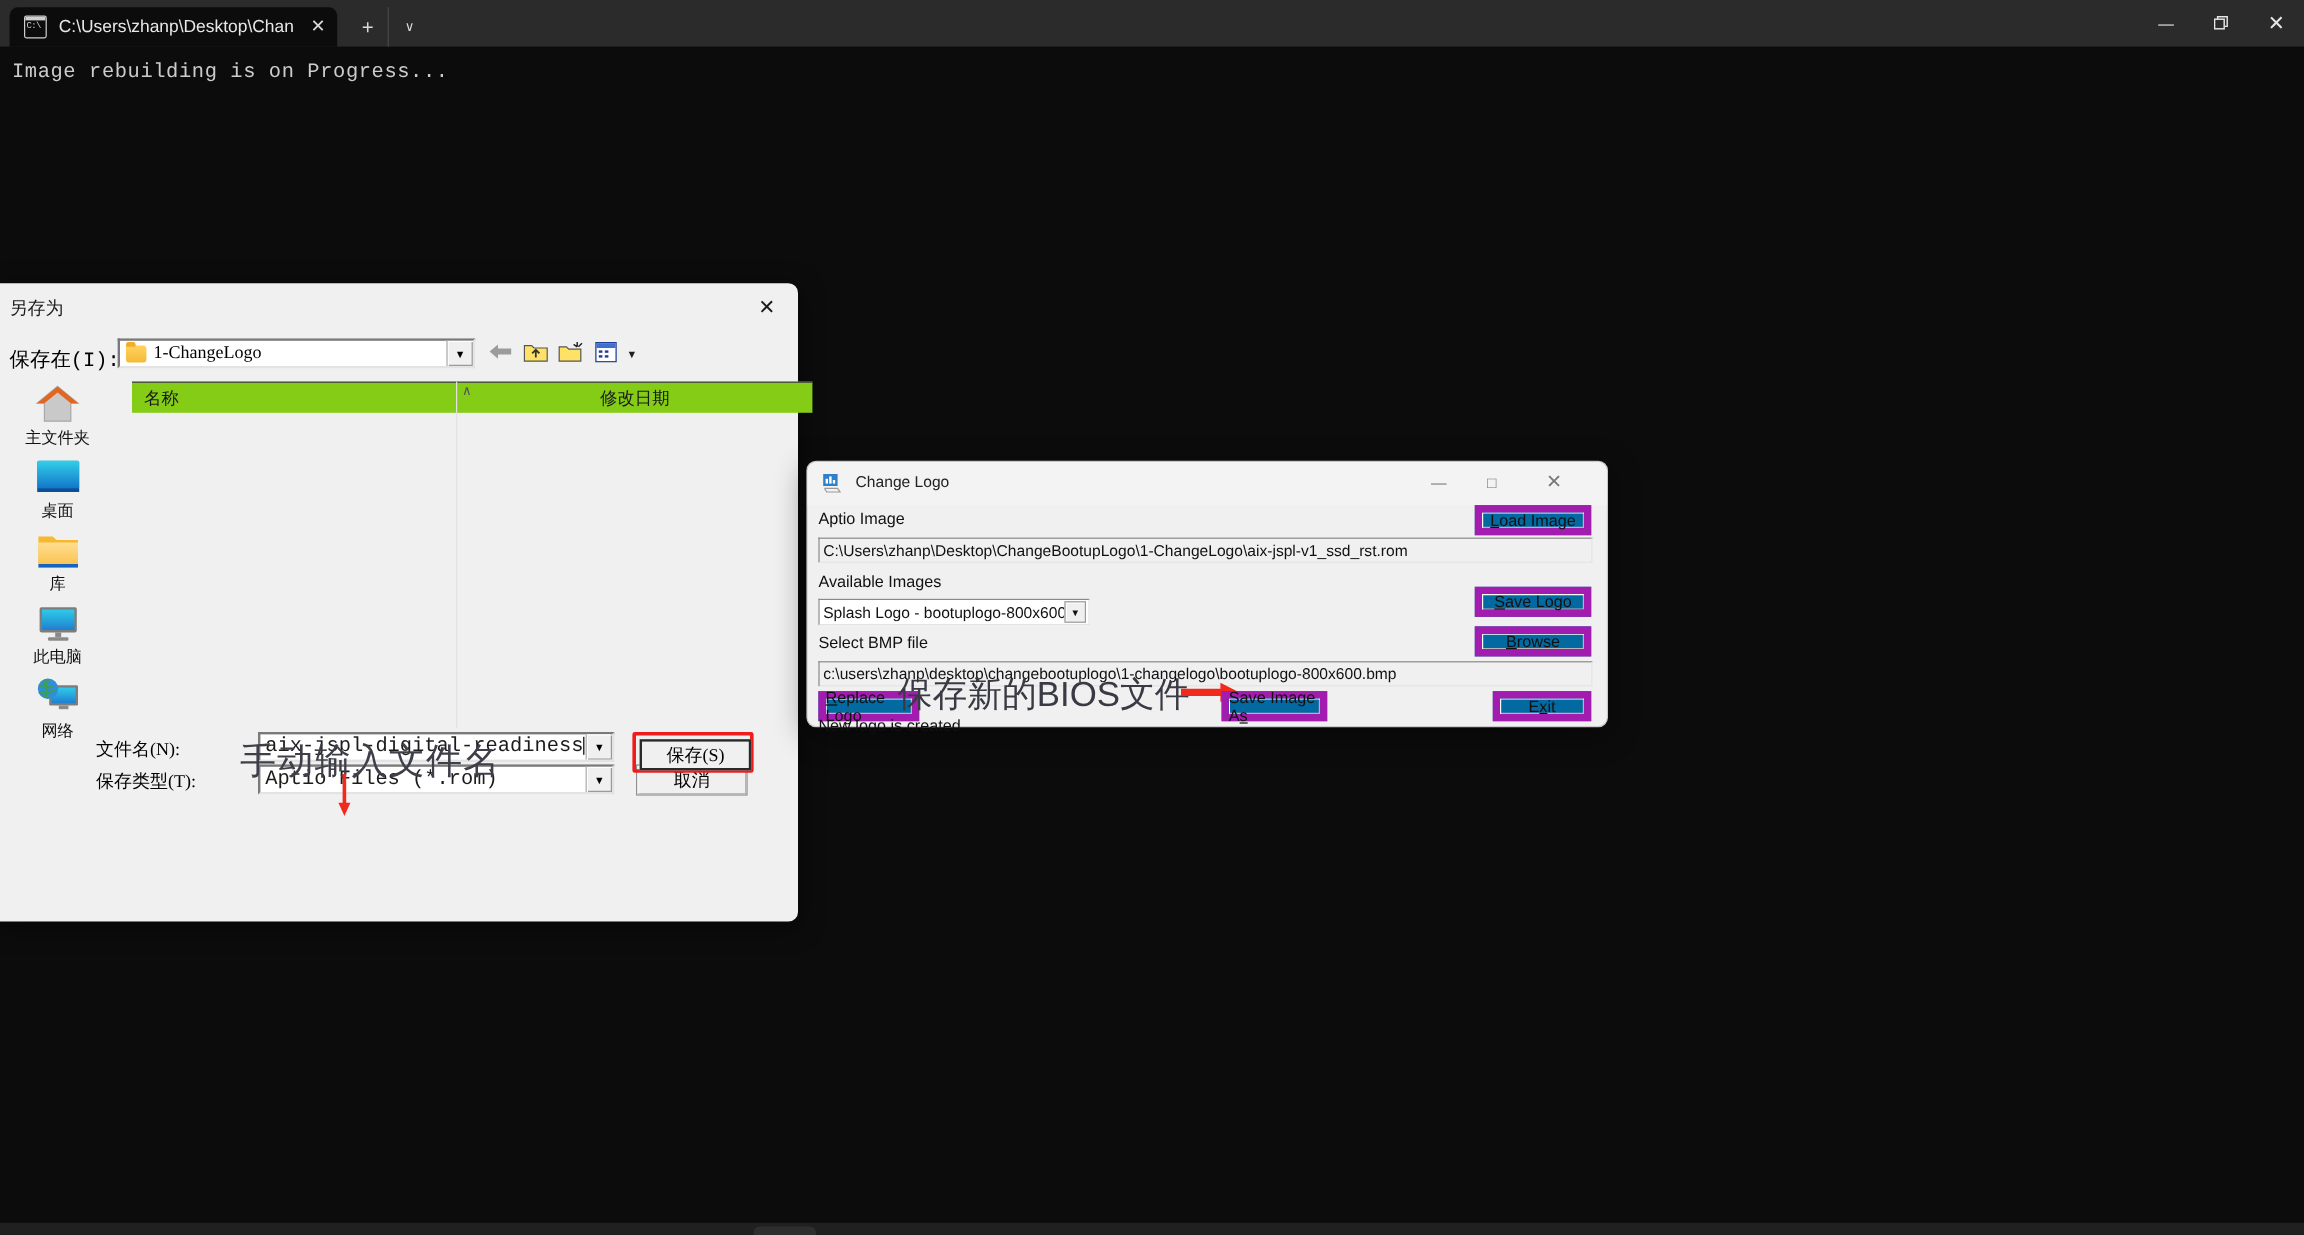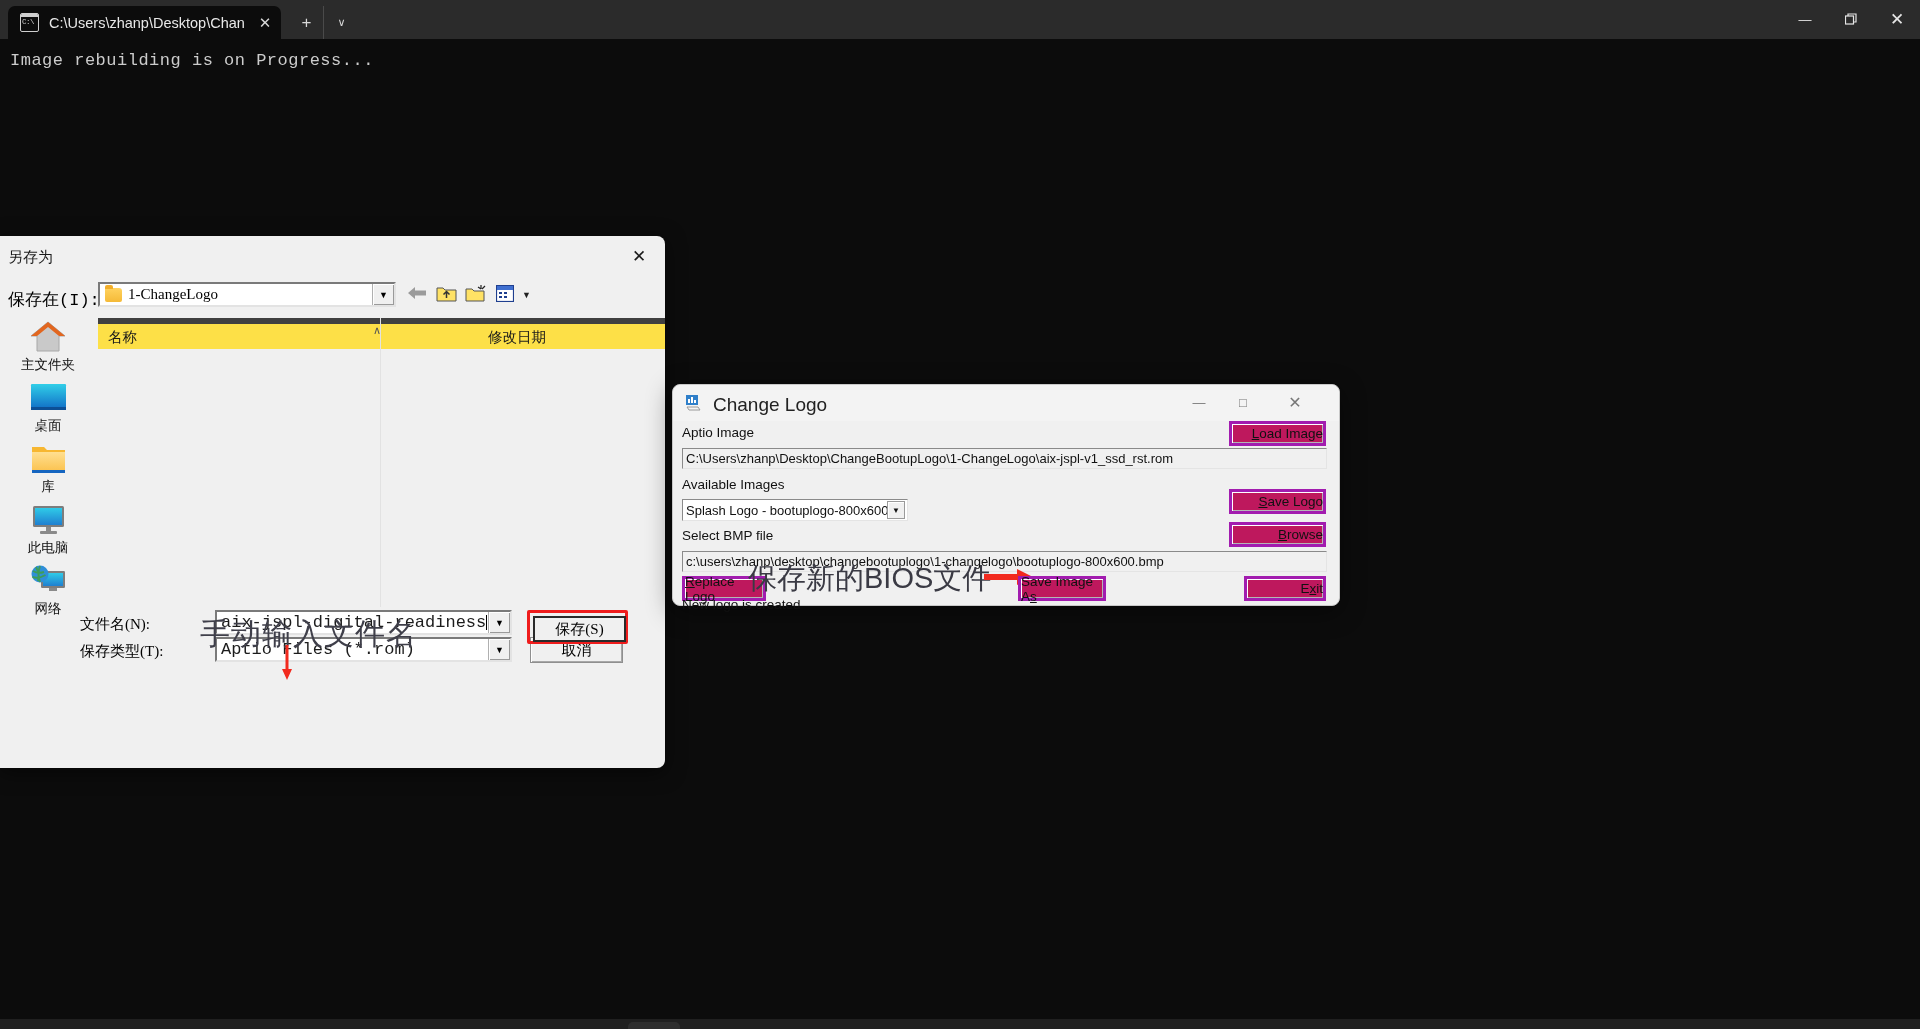--- a/index.html
+++ b/index.html
@@ -224,11 +224,11 @@
   .tb-icon { cursor: pointer; }
   #lv-header {
     position: absolute;
-    left: 98px; top: 82px;
+    left: 110px; top: 82px;
     width: 567px;
     height: 25px;
-    background: #fde047;
-    border-top: 6px solid #404040;
+    background: #84cc16;
+    border-top: 1px solid #404040;
   }
   #lv-col-name {
     position: absolute;

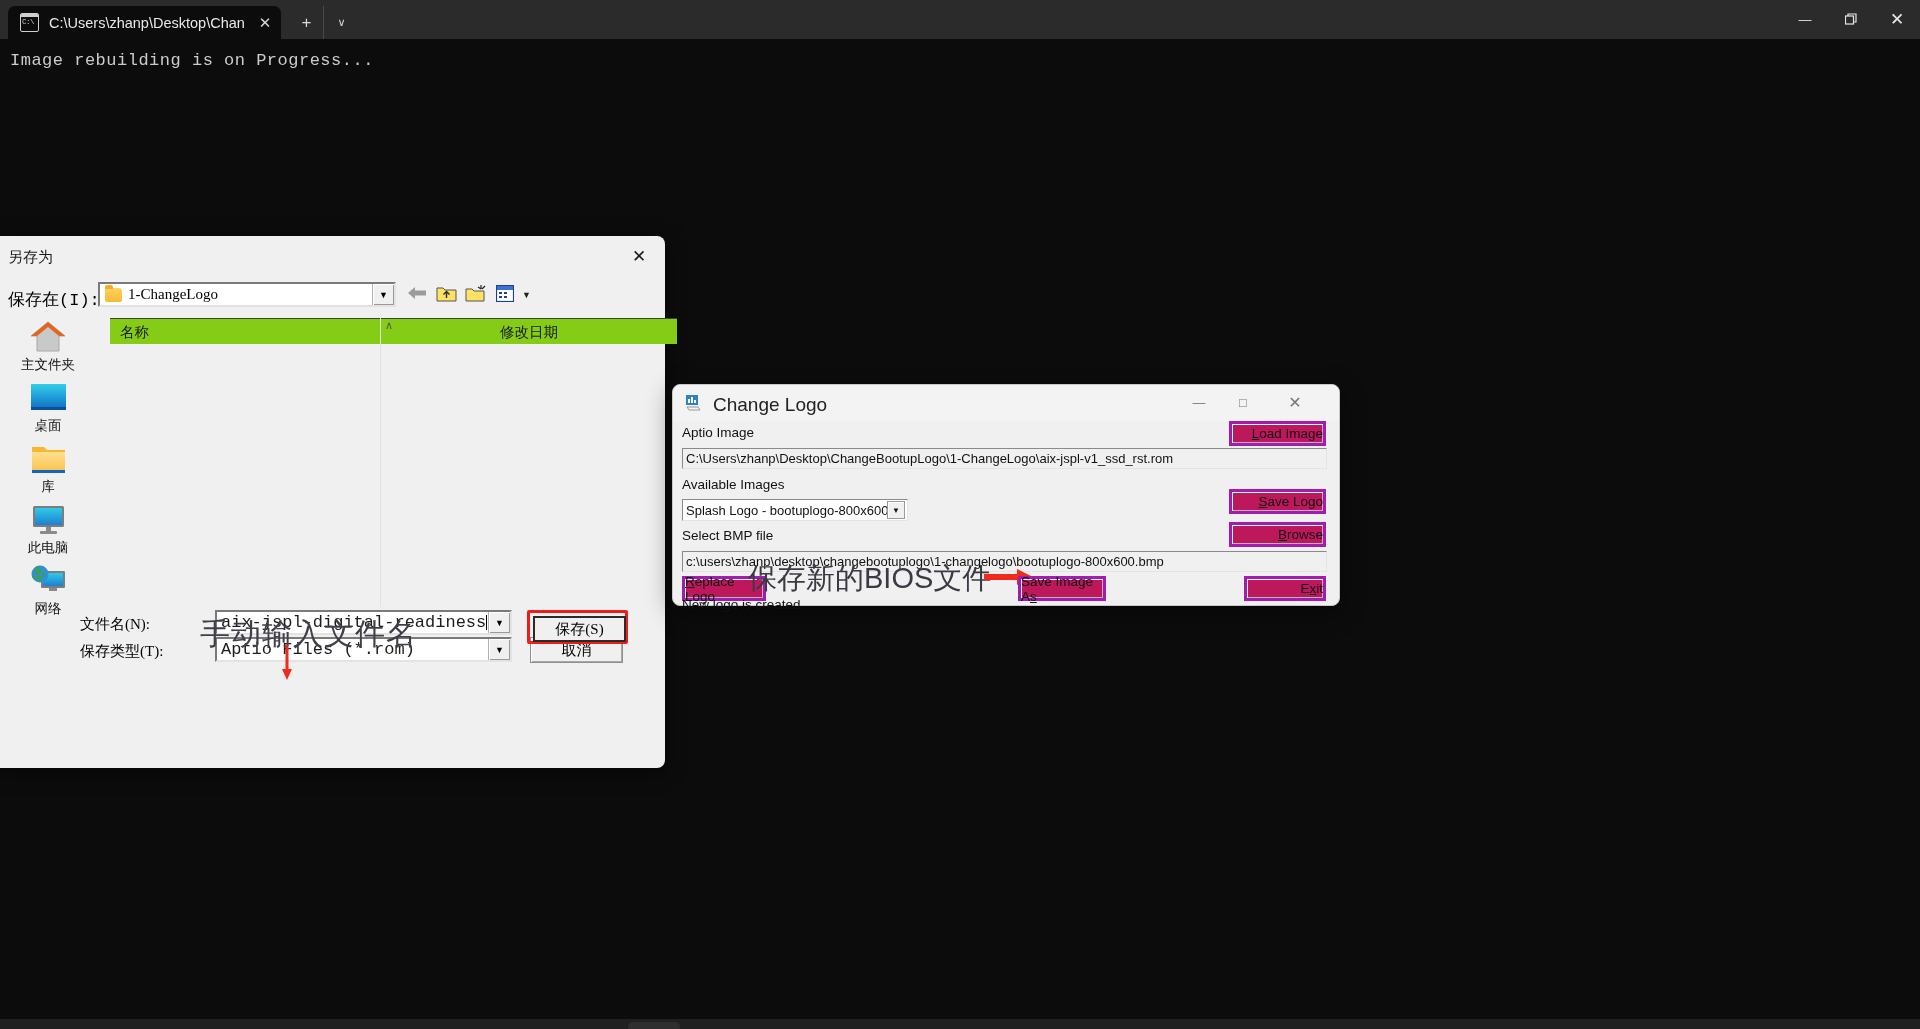--- a/index.html
+++ b/index.html
@@ -452,7 +452,7 @@
   #cl-title {
     position: absolute;
     left: 40px; top: 9px;
-    font-size: 19px;
+    font-size: 13px;
     color: #222;
   }
   .cl-winbtn {

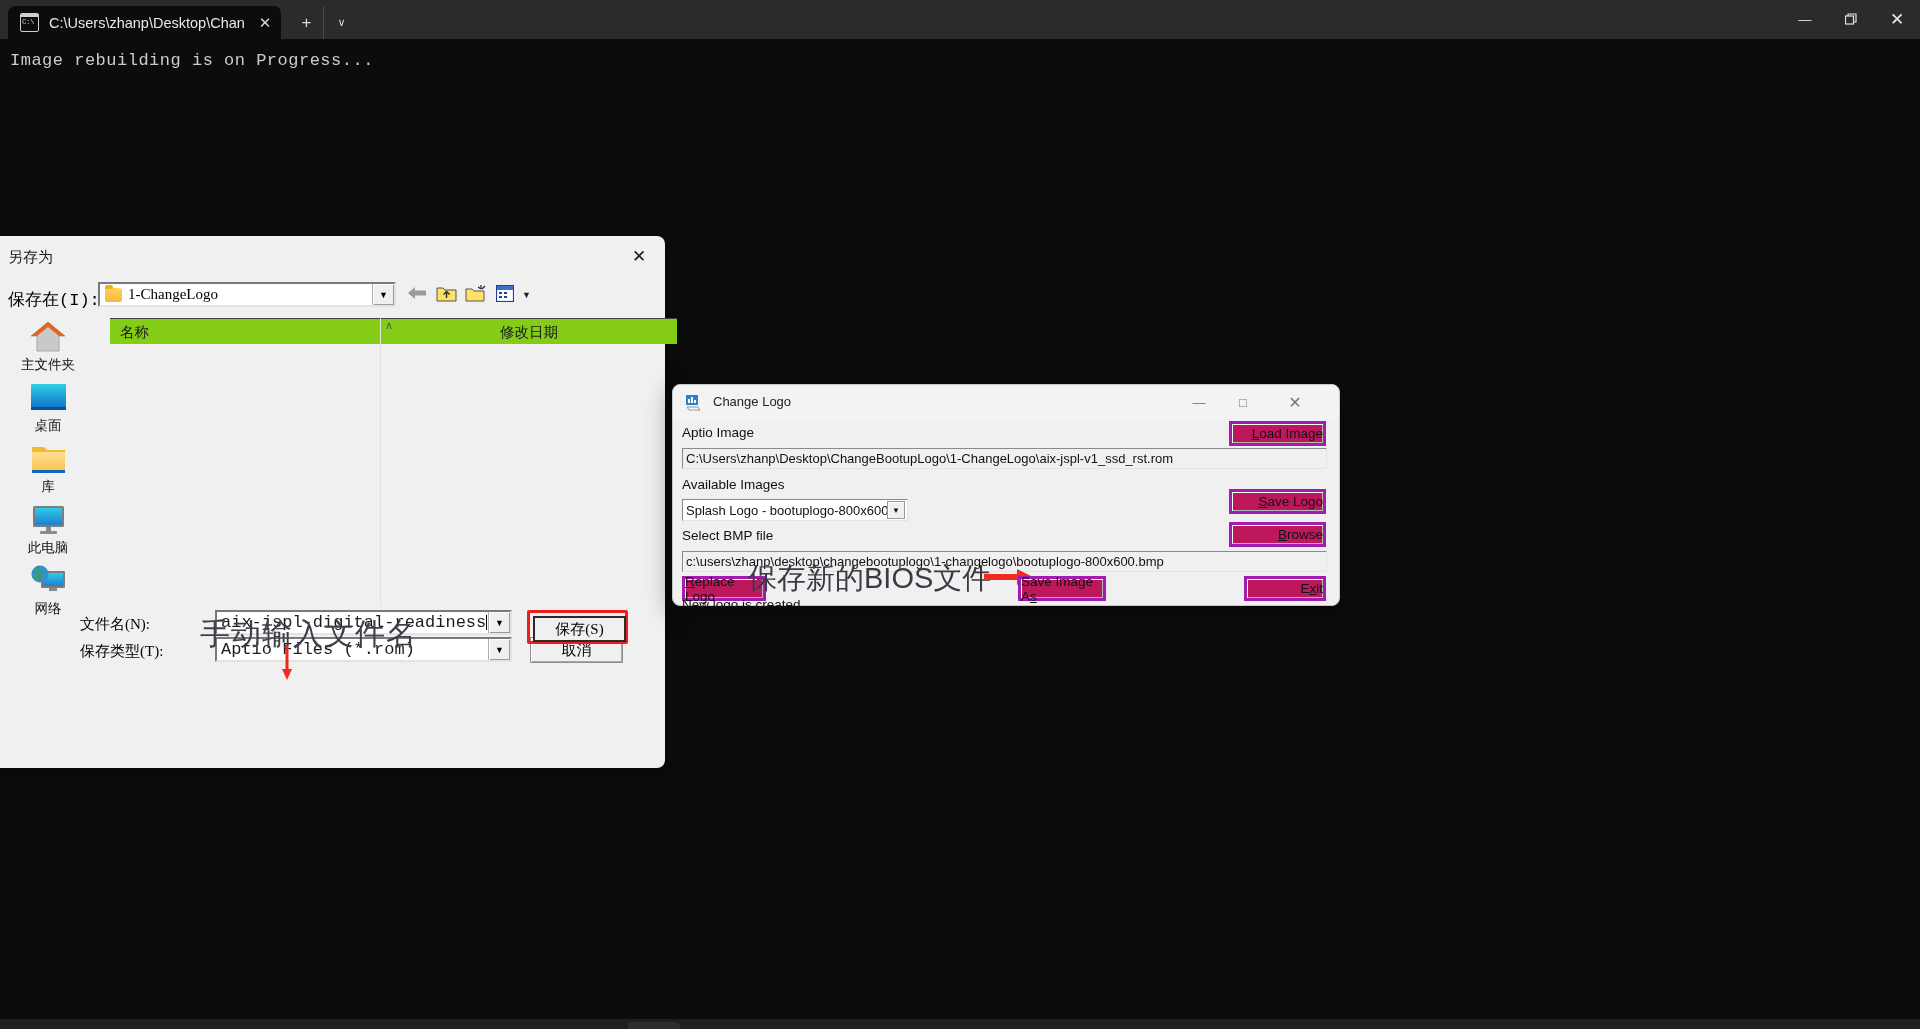--- a/index.html
+++ b/index.html
@@ -499,12 +499,12 @@
   .cl-btn {
     position: absolute;
     height: 25px;
-    background: #be185d;
-    border: 3px solid #a21caf;
+    background: #0369a1;
+    border: 6px solid #a21caf;
     box-shadow: inset 1px 1px 0 #ffffff, inset -1px -1px 0 #b5b5b5;
     display: flex;
     align-items: center;
-    justify-content: flex-end;
+    justify-content: center;
     font-size: 13.5px;
     cursor: pointer;
     box-sizing: border-box;

